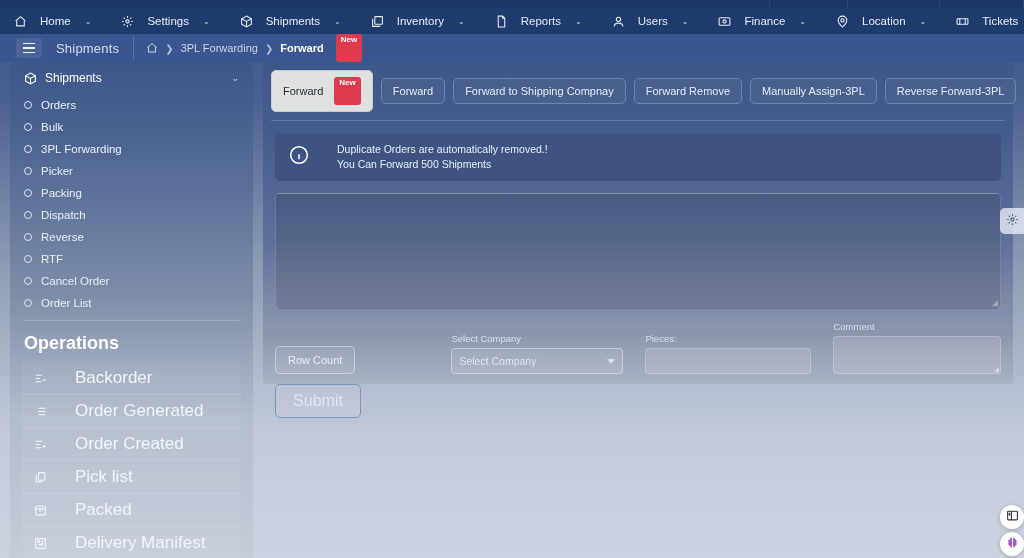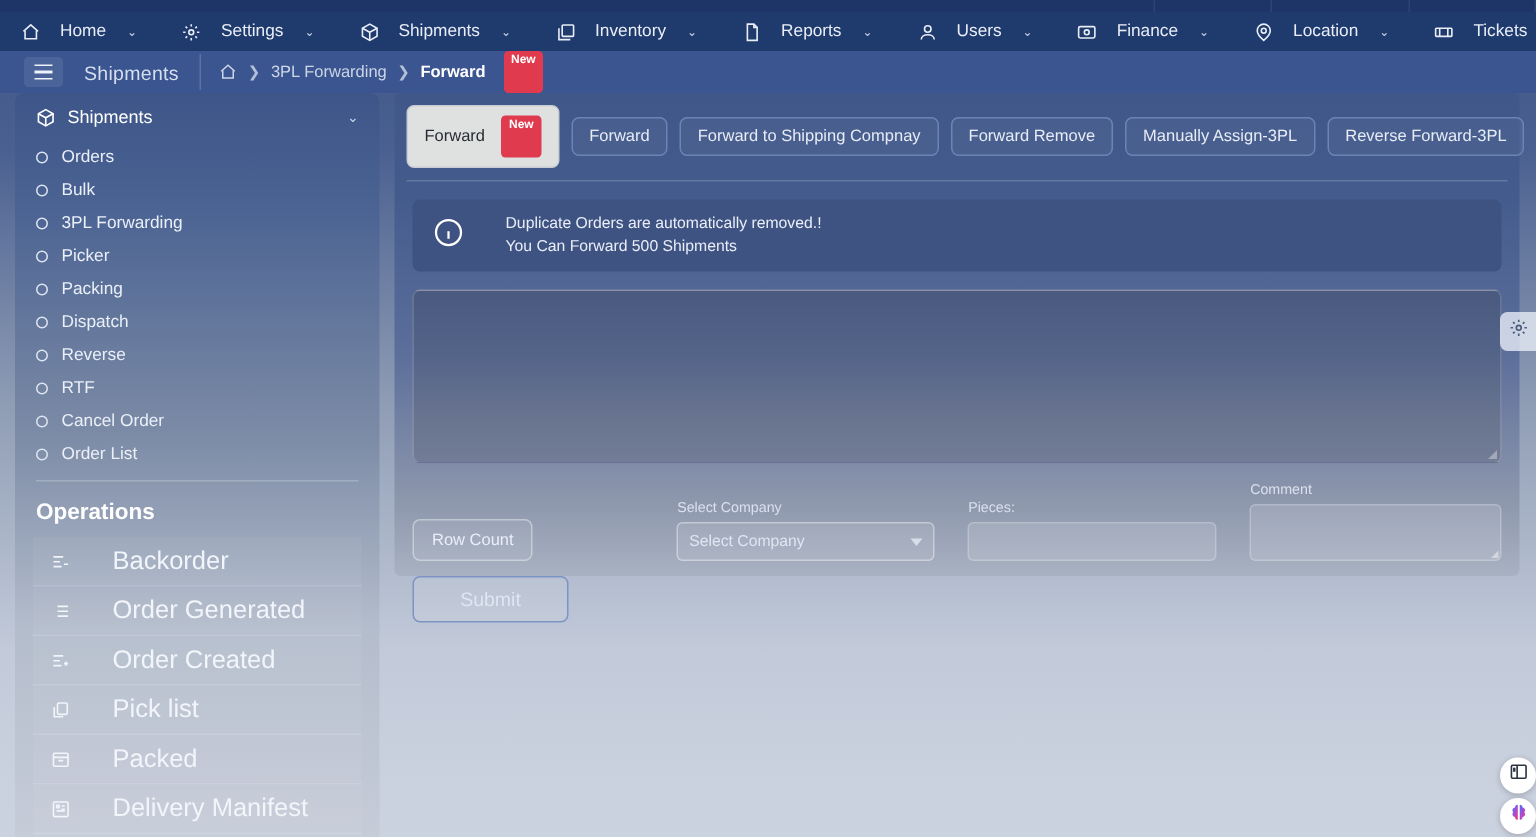--- a/index.html
+++ b/index.html
@@ -105,7 +105,7 @@
   }
   .sb-sep { height:1px; background: rgba(255,255,255,.22); margin: 6px 14px; }
   .sb-section-title {
-    color: #ffffff; font-size: 15px; font-weight: bold;
+    color: #ffffff; font-size: 18px; font-weight: bold;
     padding: 6px 14px 8px 14px;
   }
   .ops-list { margin: 0 12px; }

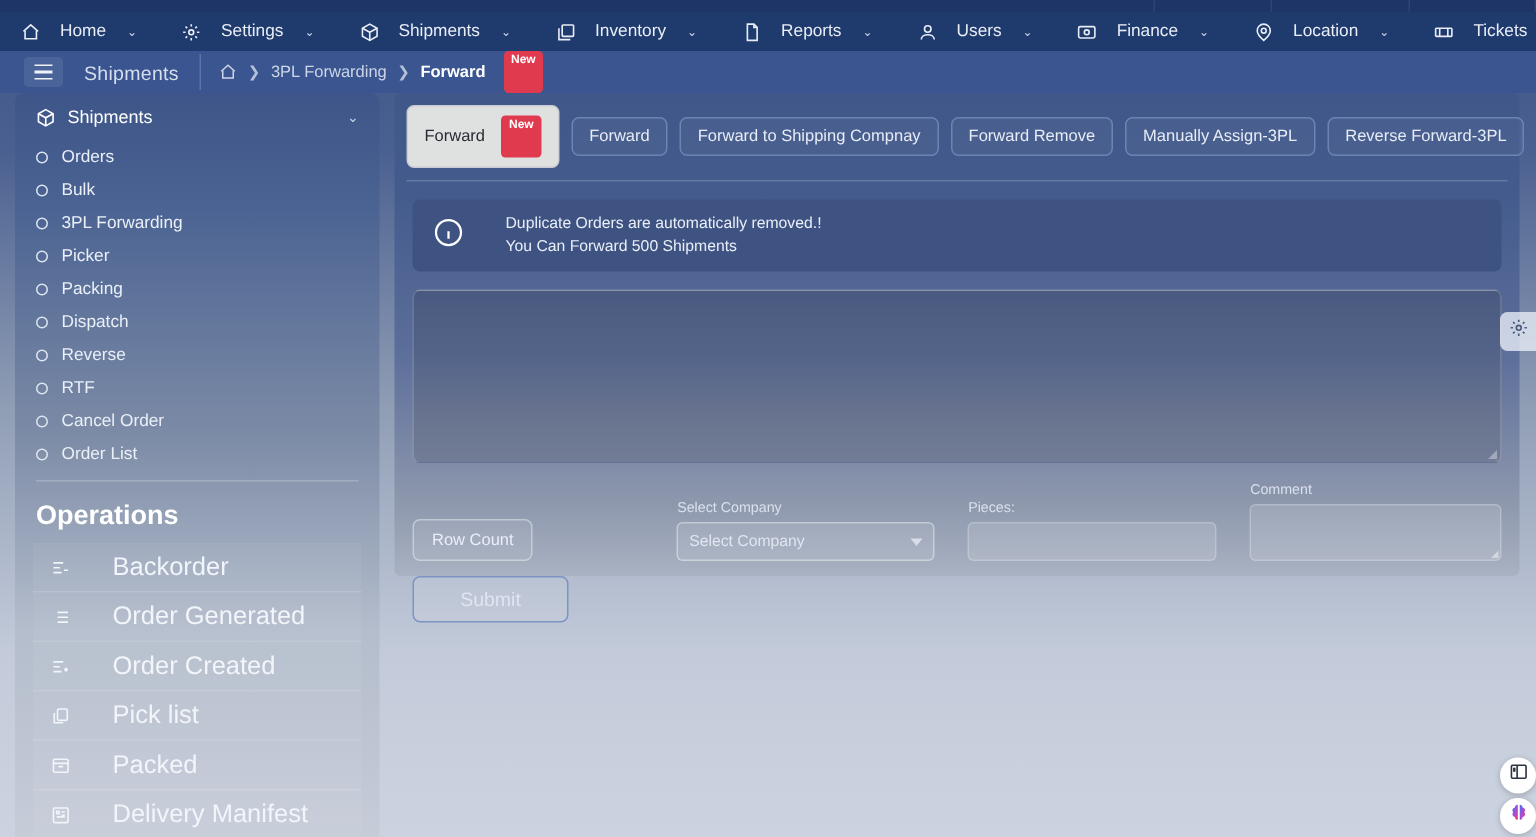--- a/index.html
+++ b/index.html
@@ -204,8 +204,8 @@
   }
   .btn-submit {
     margin: 10px 0 0 12px;
-    width: 104px; padding: 7px 0; text-align:center;
-    font-size: 13px; color:#dfe5f1;
+    width: 86px; padding: 7px 0; text-align:center;
+    font-size: 16px; color:#dfe5f1;
     background: rgba(255,255,255,.10);
     border:1px solid #7d93c4; border-radius:5px; cursor:pointer;
   }

